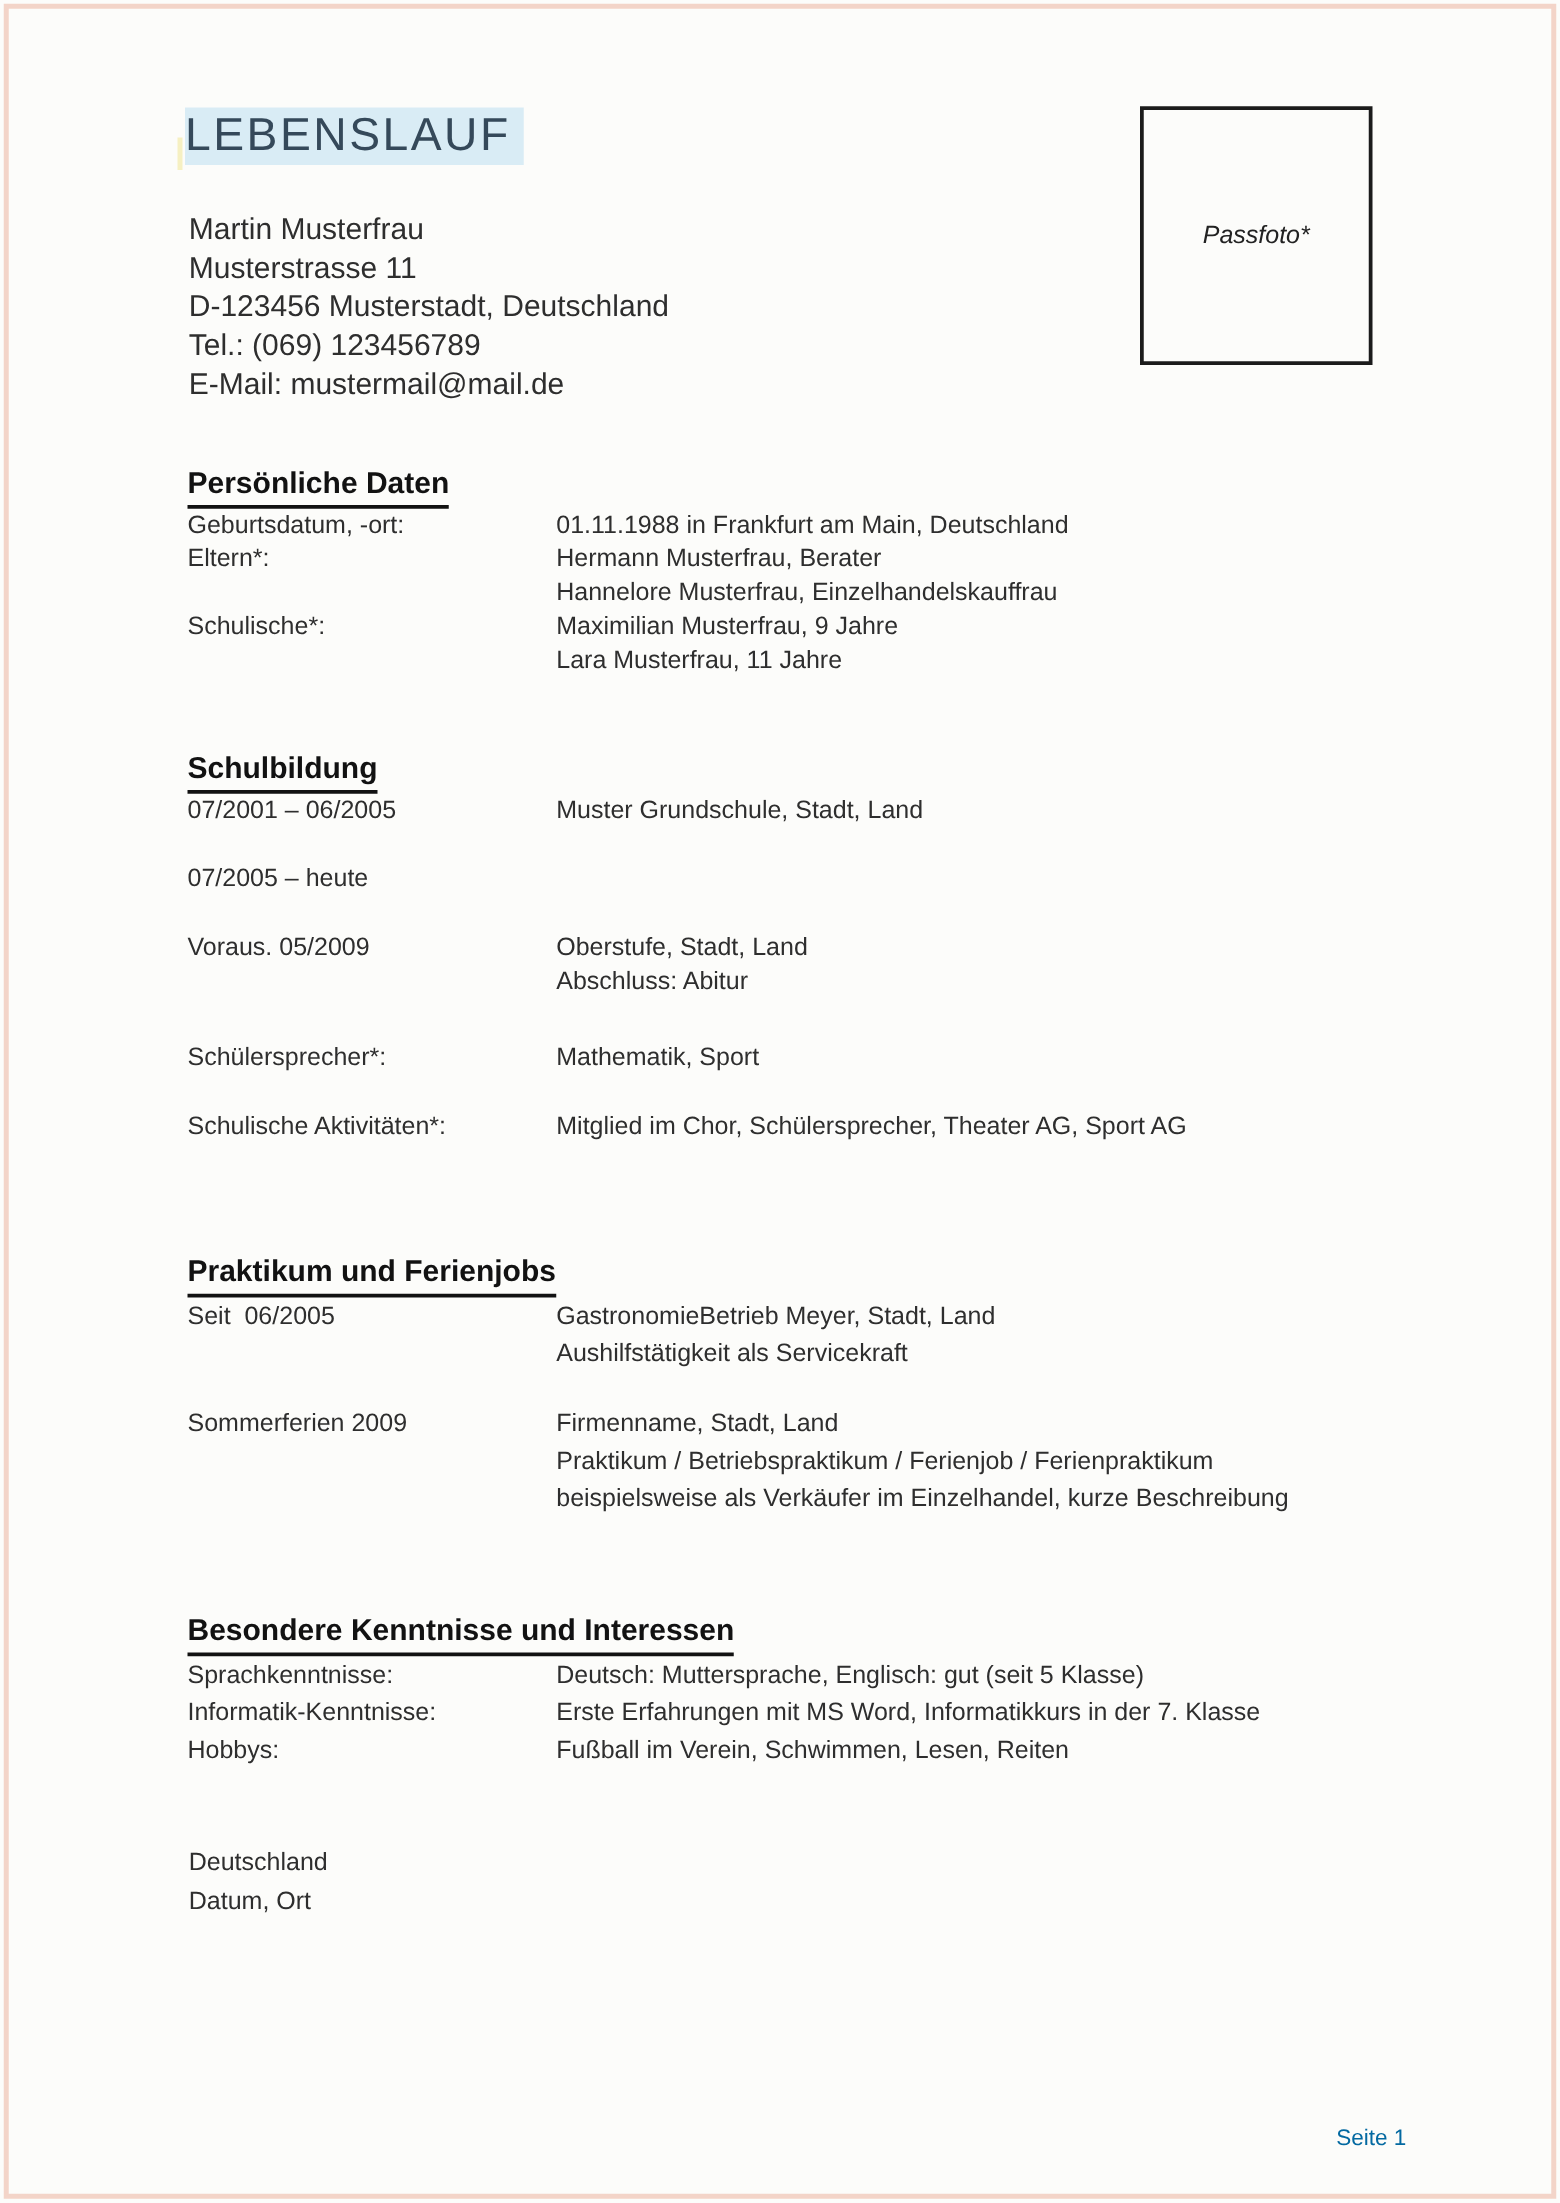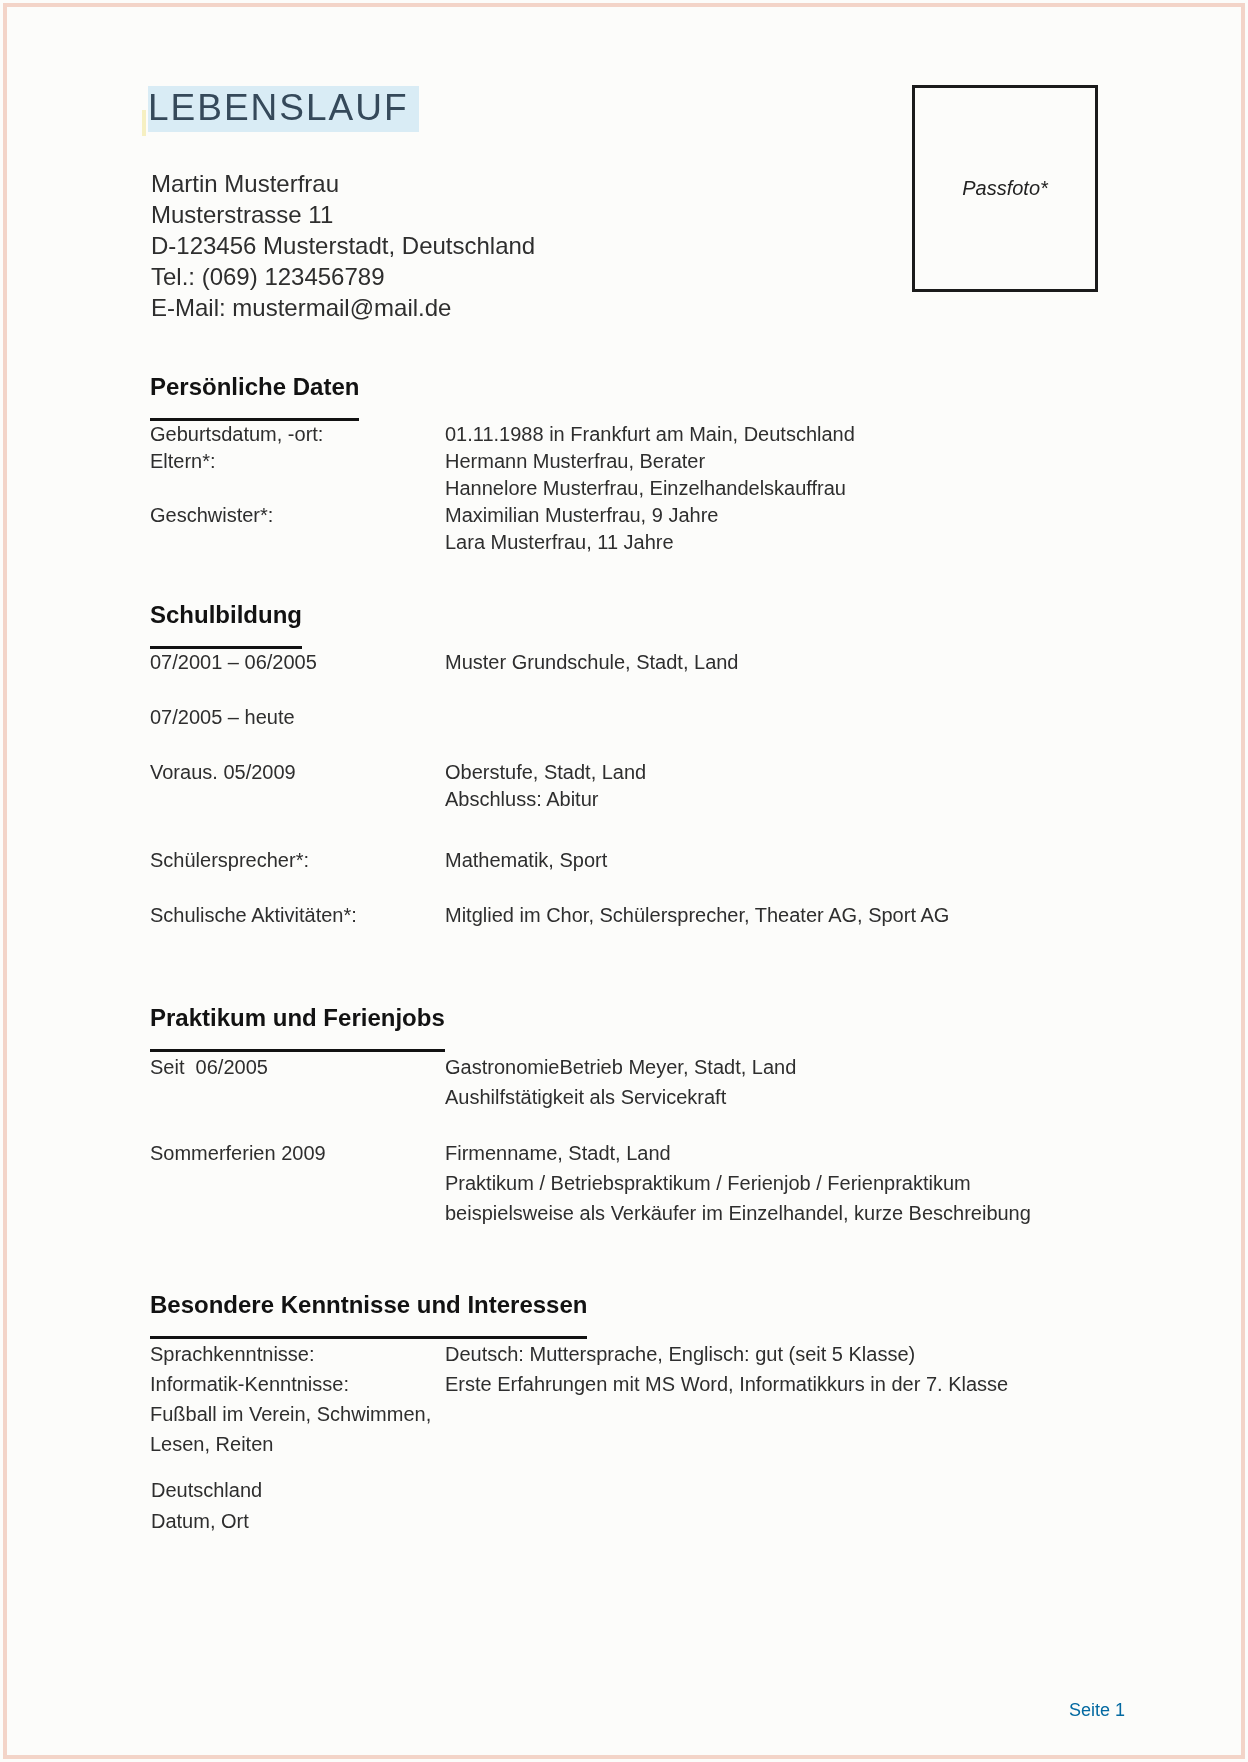--- a/index.html
+++ b/index.html
@@ -44,7 +44,7 @@
     font-size:24px; font-weight:700; line-height:26px;
     color:var(--heading_ink,#111);
     border-bottom:3px solid var(--heading_ink,#111);
-    padding-bottom:18px; margin-bottom:0;
+    padding-bottom:4px; margin-bottom:0;
   }
   .row {
     display:grid; grid-template-columns:295px 1fr;

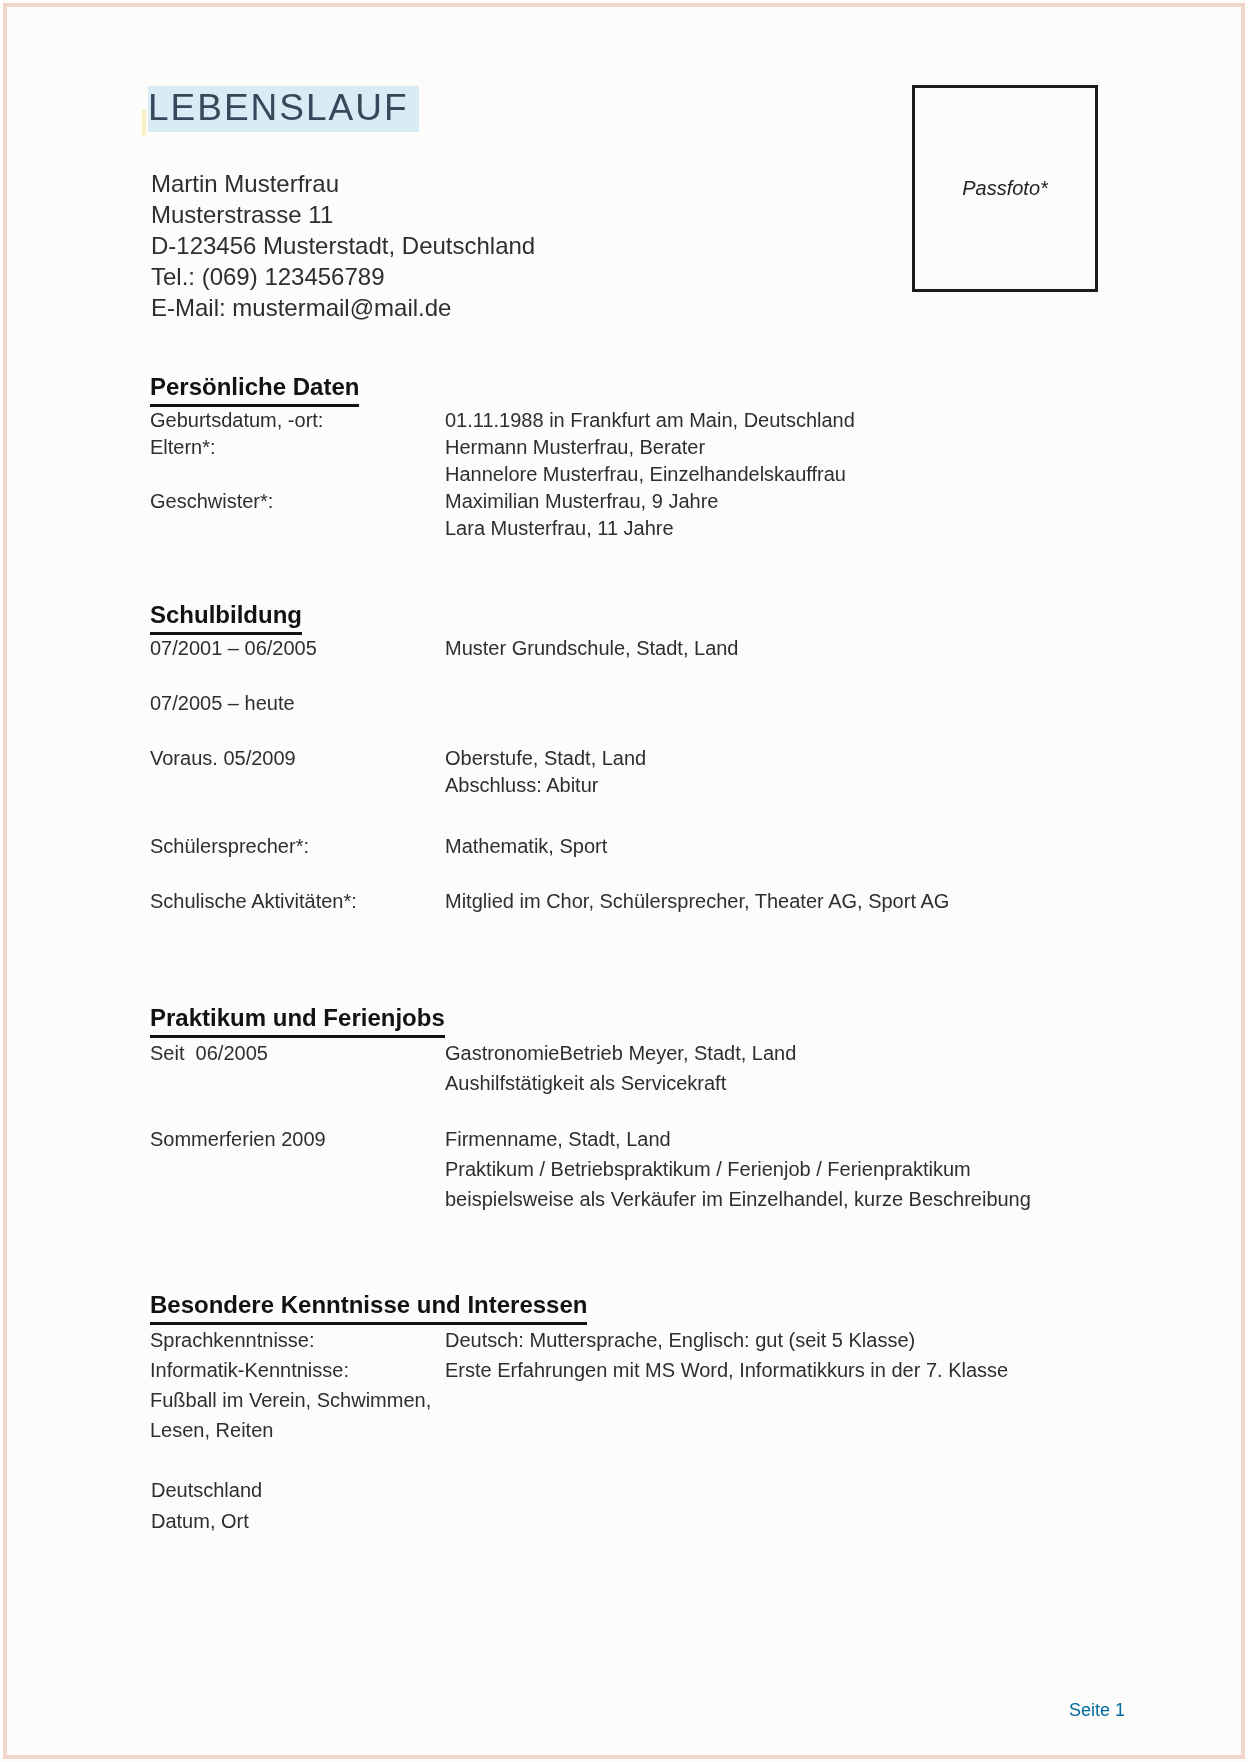--- a/index.html
+++ b/index.html
@@ -97,7 +97,7 @@
     </div>
   </div>
   <div class="row">
-    <div class="label">Geschwister*:</div>
+    <div class="label">Schulische*:</div>
     <div class="values">
       <div>Maximilian Musterfrau, 9 Jahre</div>
       <div>Lara Musterfrau, 11 Jahre</div>

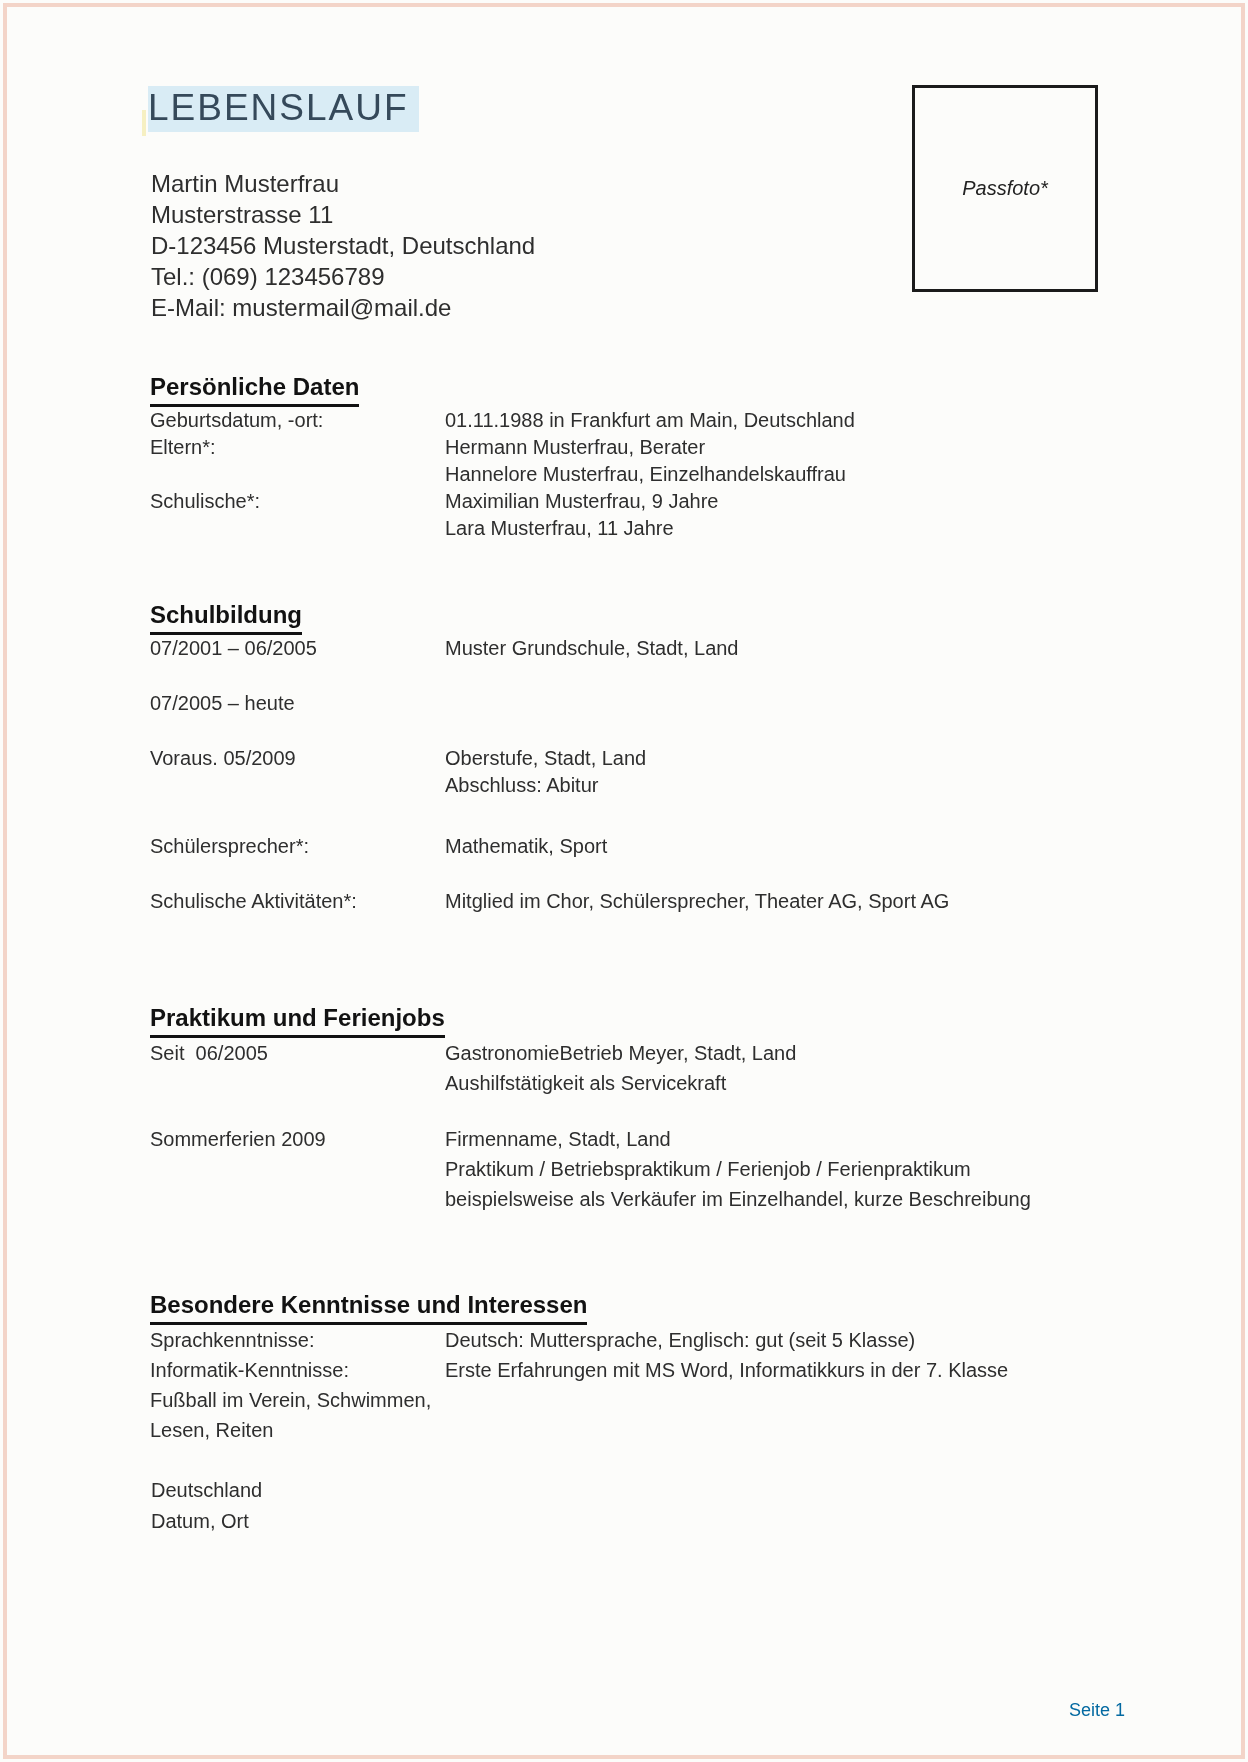--- a/index.html
+++ b/index.html
@@ -171,6 +171,7 @@
     </div>
   </div>
   <div class="row">
+    <div class="label">Hobbys:</div>
     <div class="values">
       <div>Fußball im Verein, Schwimmen, Lesen, Reiten</div>
     </div>

